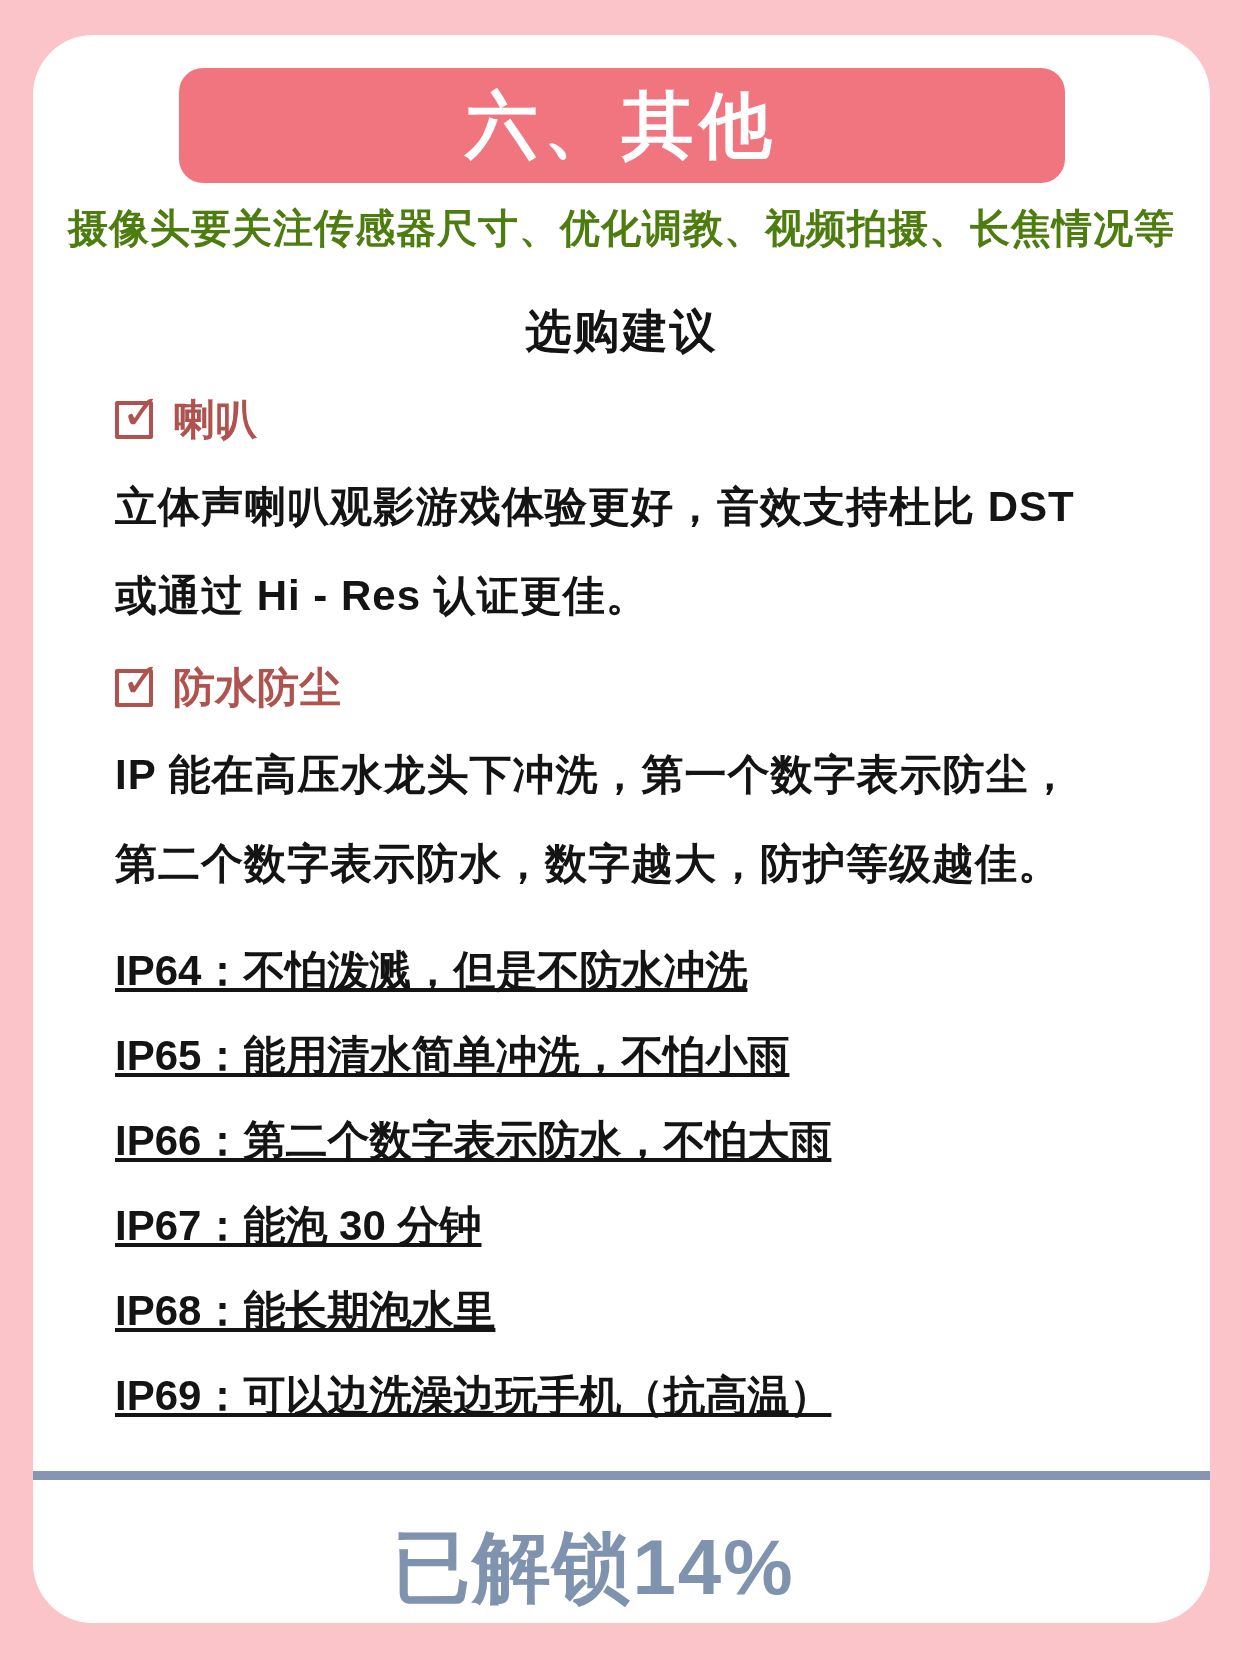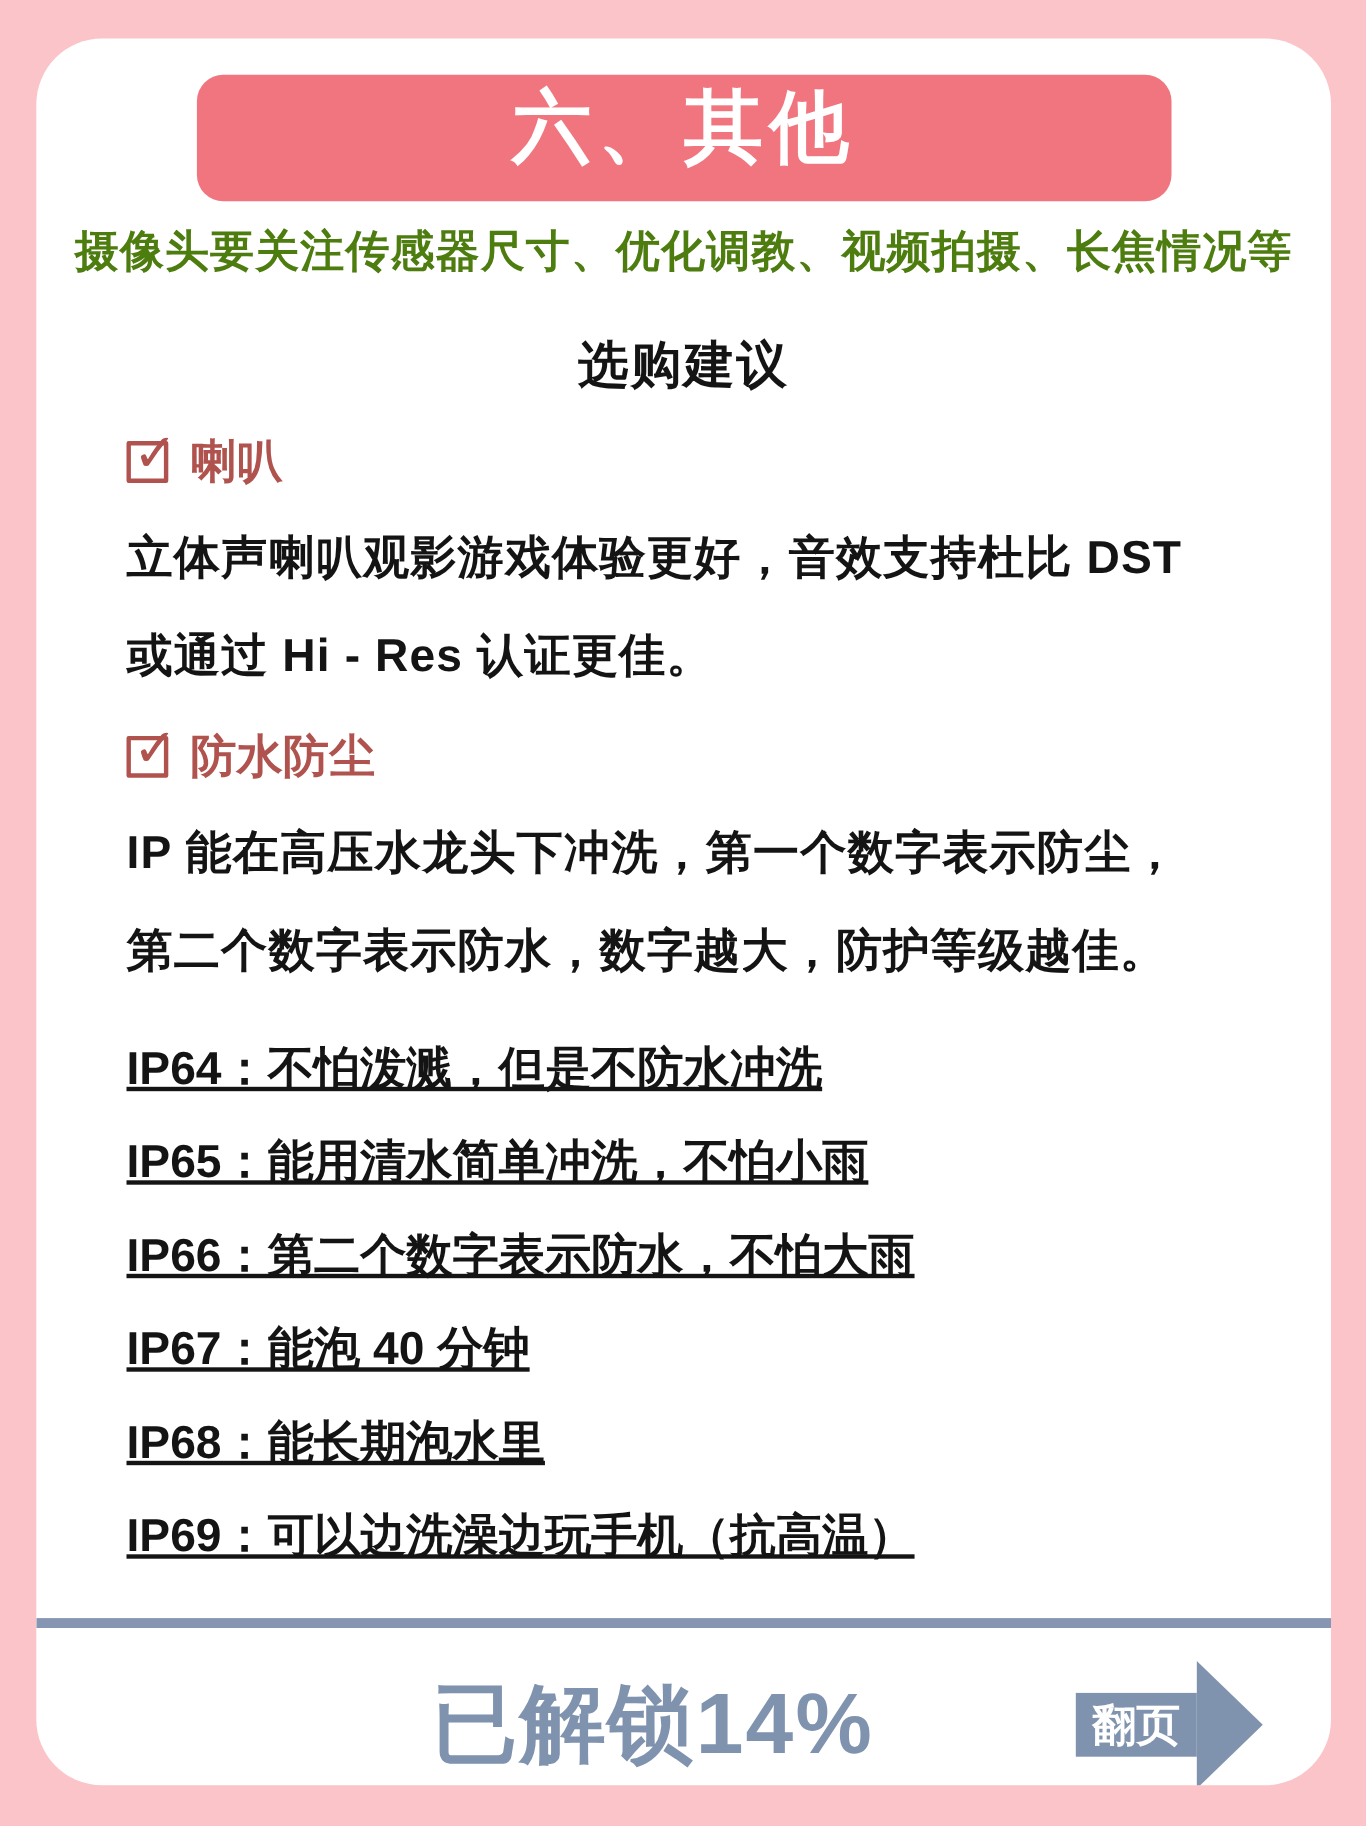--- a/index.html
+++ b/index.html
@@ -23,7 +23,7 @@
     width:886px; height:115px;
     background:#F1757F;
     border-radius:24px;
-    display:flex; align-items:flex-start; justify-content:center;
+    display:flex; align-items:center; justify-content:center;
     color:#FFFFFF;
     font-size:72px; font-weight:700;
     letter-spacing:6px;

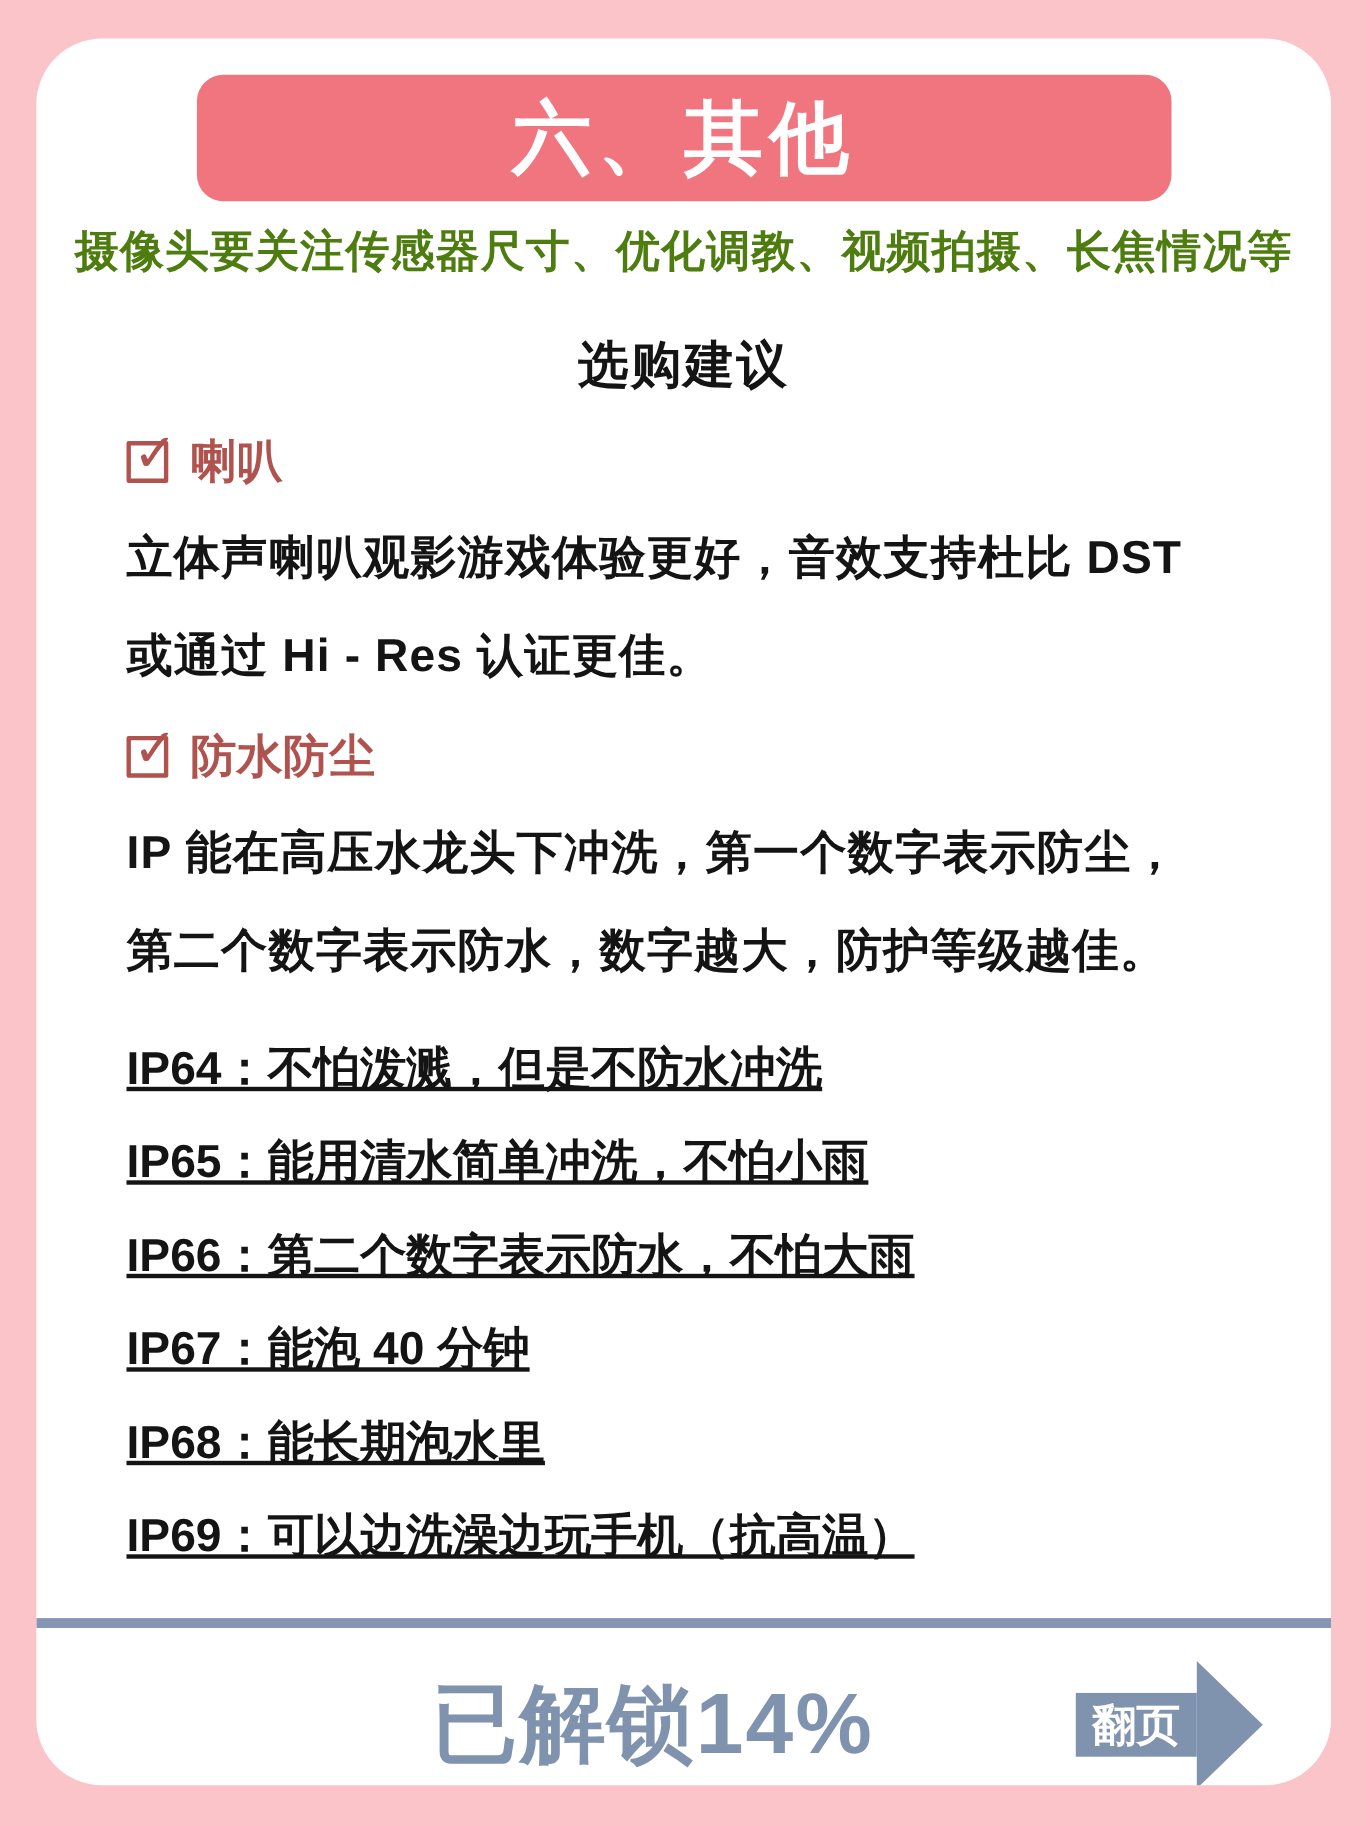--- a/index.html
+++ b/index.html
@@ -161,7 +161,7 @@
       <li>IP64：不怕泼溅，但是不防水冲洗</li>
       <li>IP65：能用清水简单冲洗，不怕小雨</li>
       <li>IP66：第二个数字表示防水，不怕大雨</li>
-      <li>IP67：能泡 40 分钟</li>
+      <li>IP67：能泡 30 分钟</li>
       <li>IP68：能长期泡水里</li>
       <li>IP69：可以边洗澡边玩手机（抗高温）</li>
     </ul>

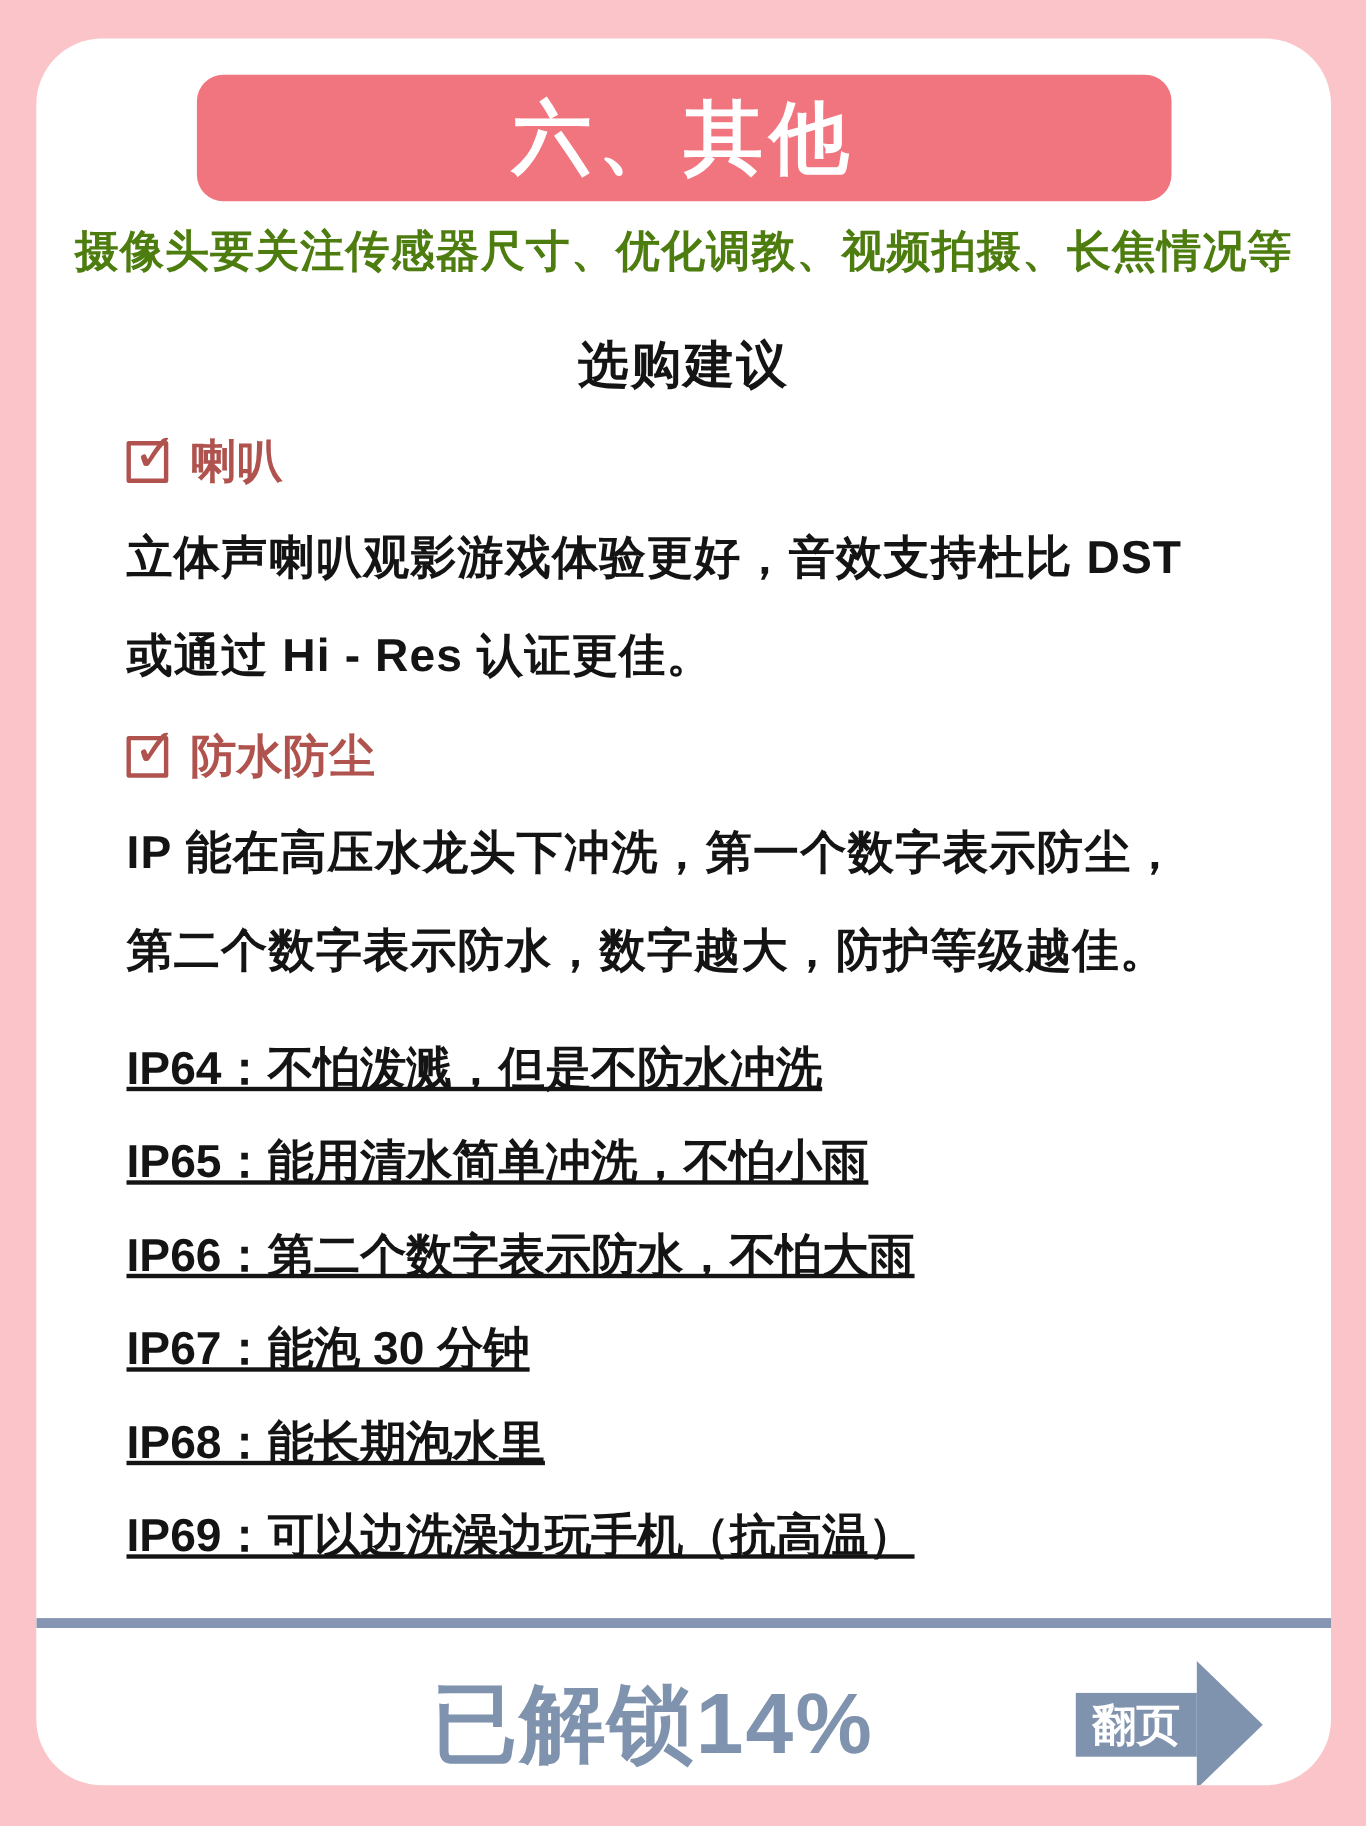--- a/index.html
+++ b/index.html
@@ -172,10 +172,6 @@
 
   <div class="footer">
     <div class="progress">已解锁14%</div>
-    <button class="page-turn">
-      <span class="body">翻页</span>
-      <span class="head"></span>
-    </button>
   </div>
 
 </div>

